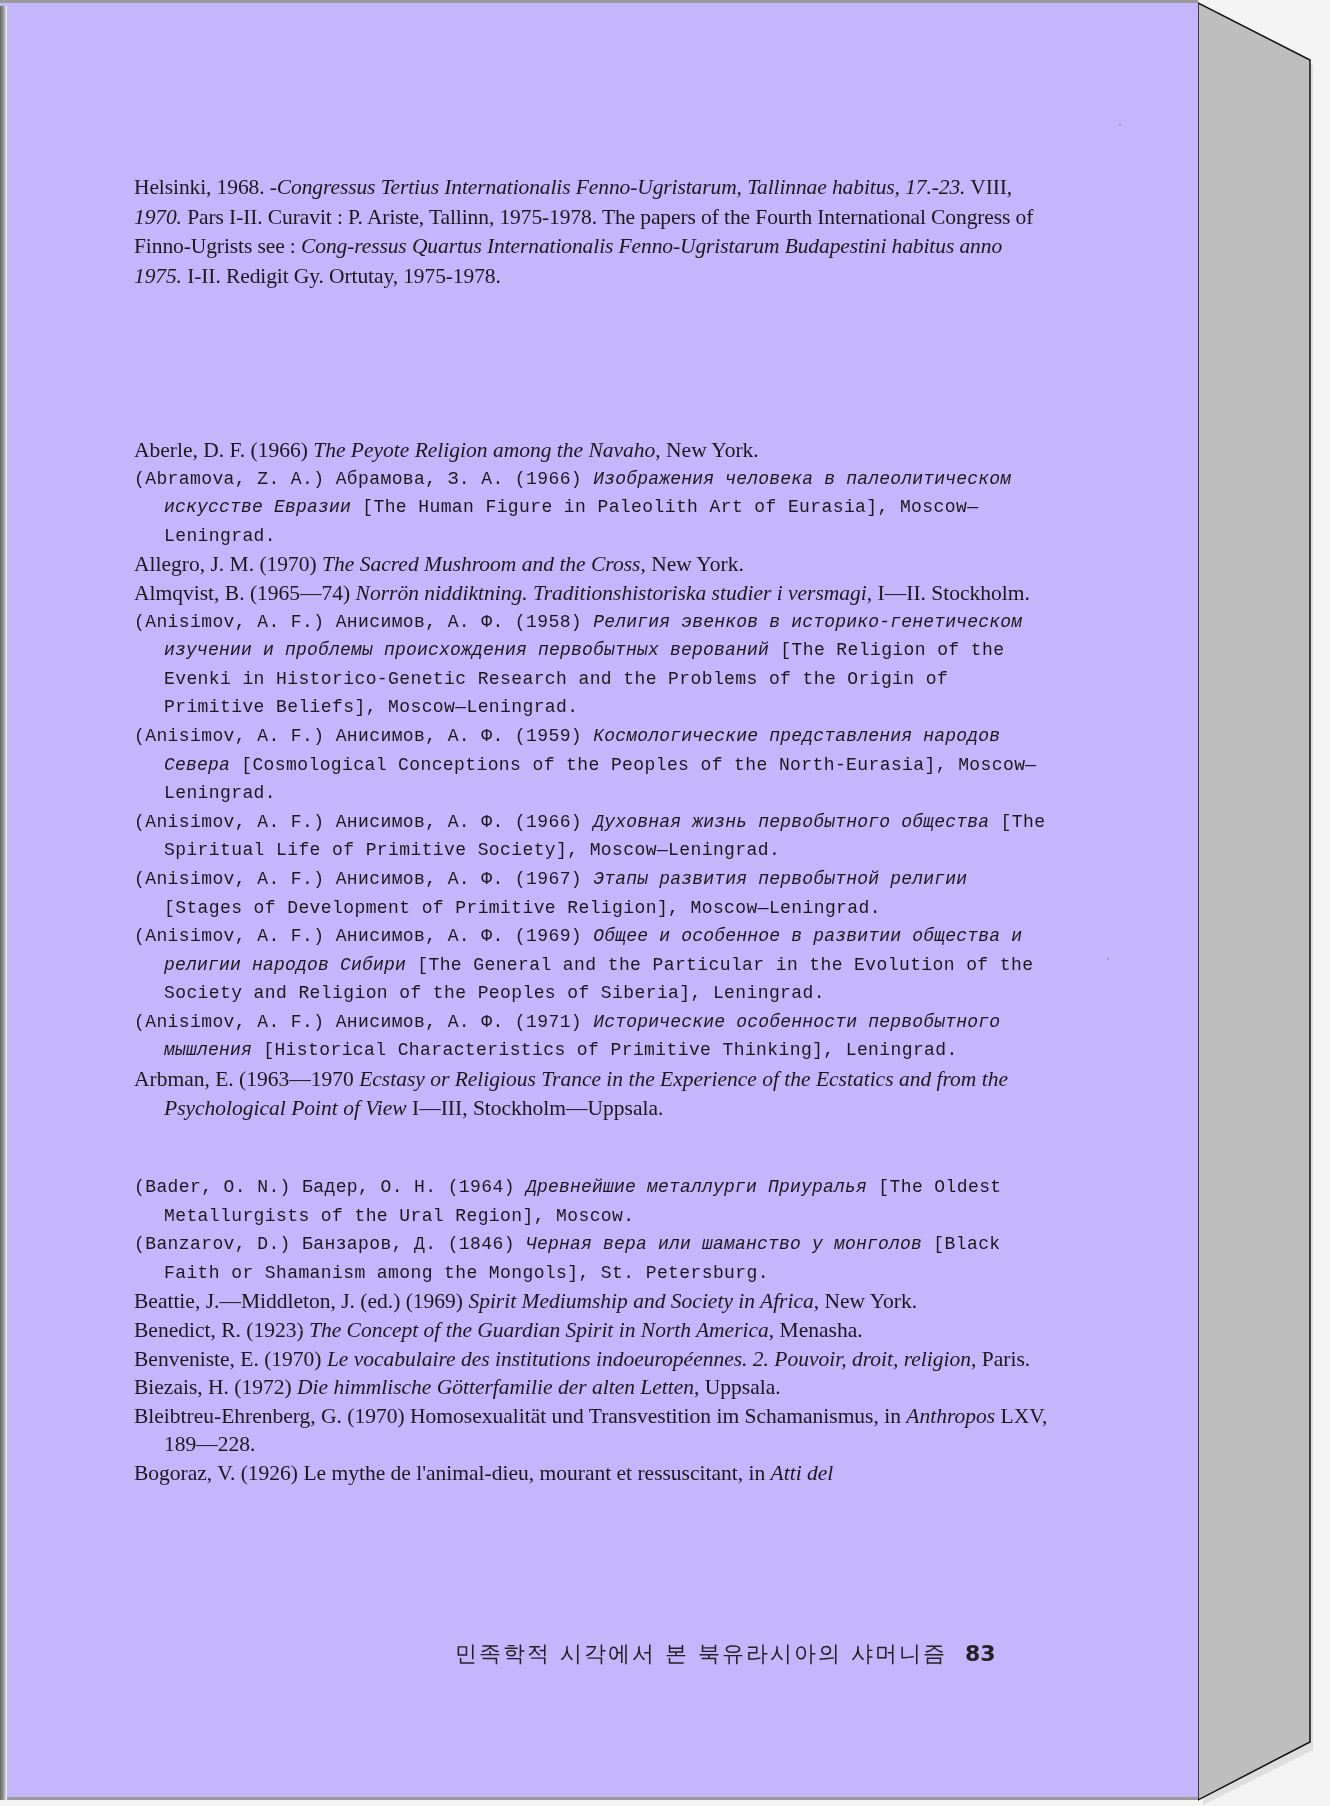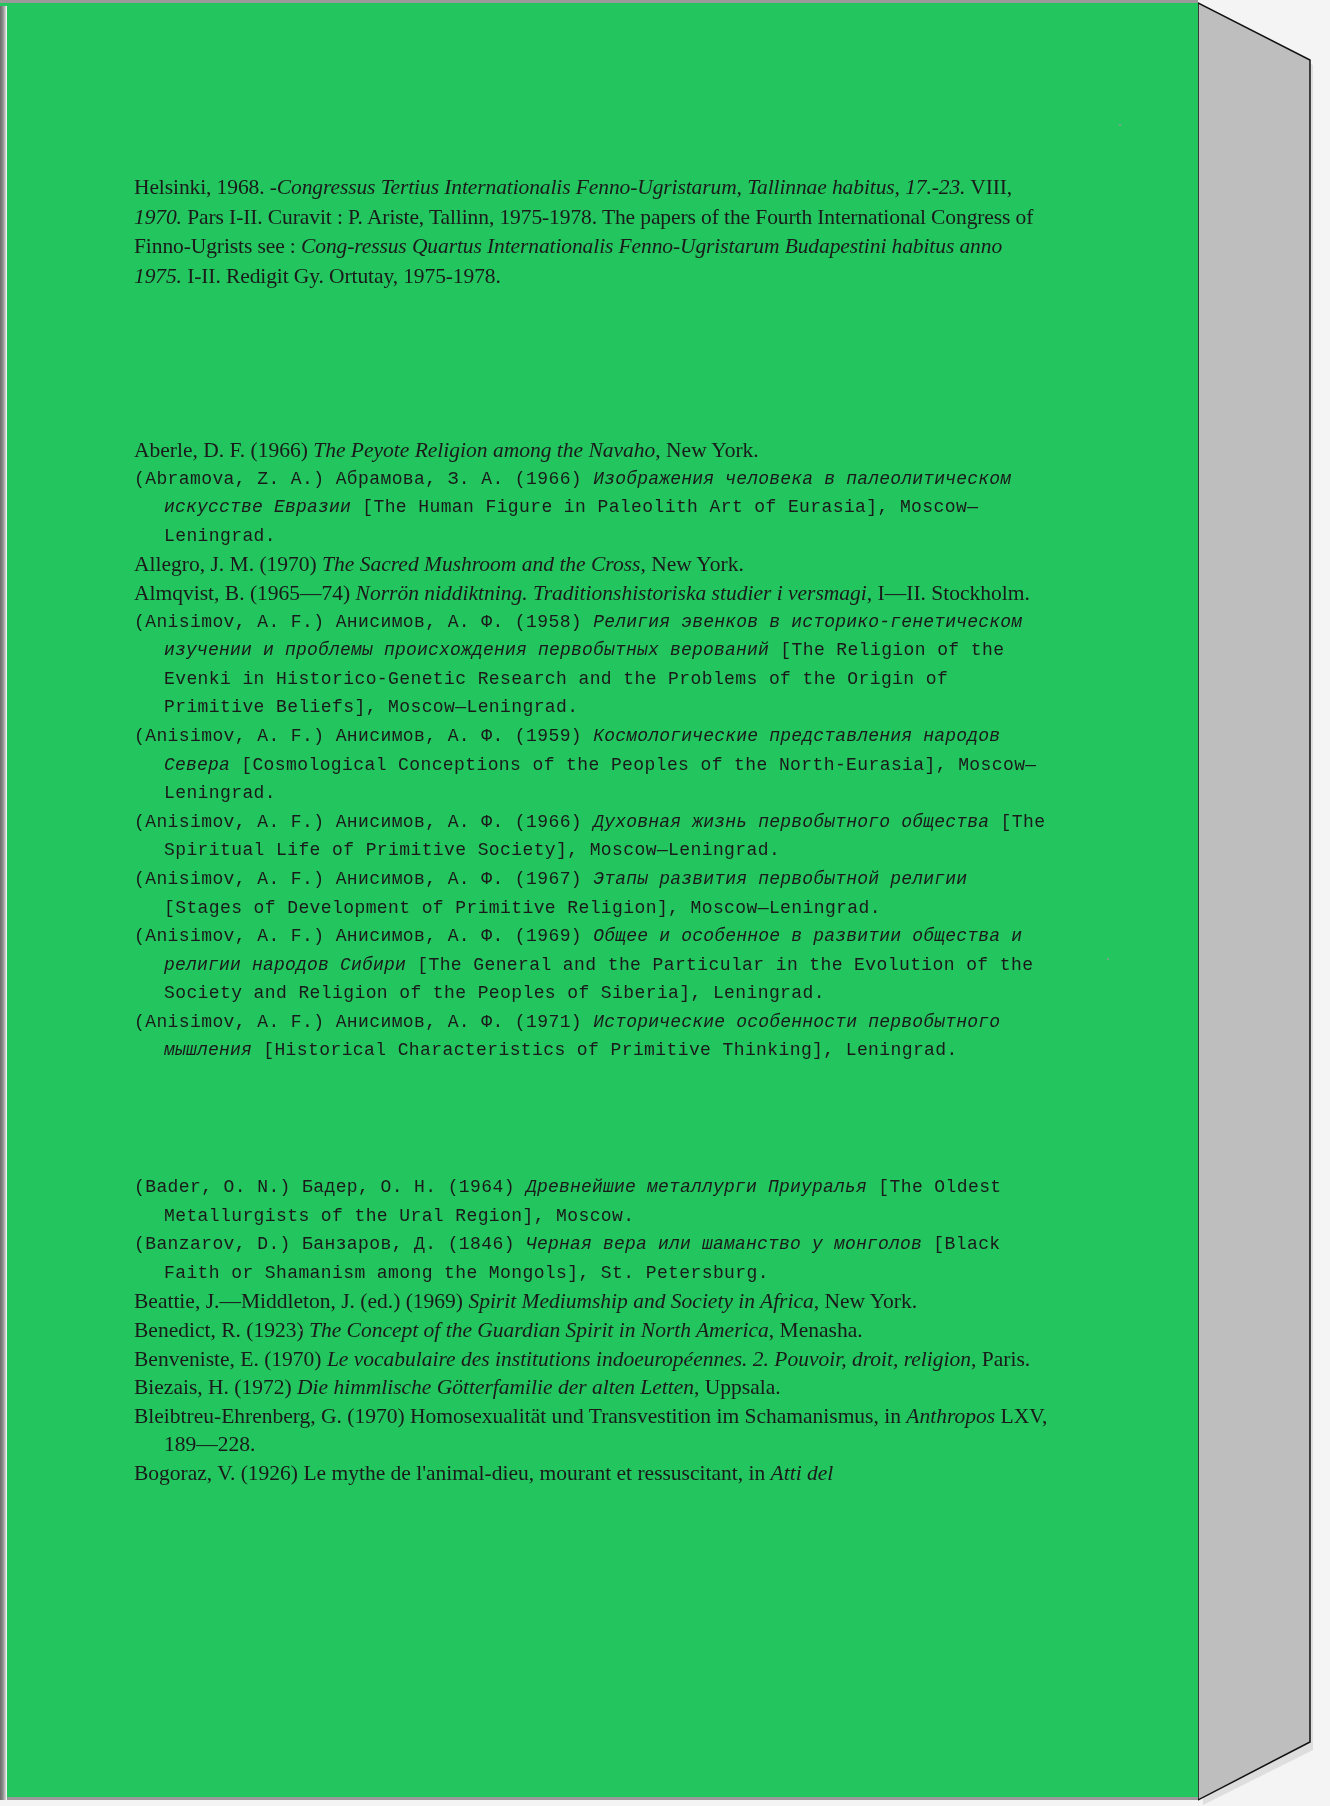--- a/index.html
+++ b/index.html
@@ -13,7 +13,7 @@
   .page {
     position: absolute; left: 0; top: 0;
     width: 1198px; height: 1800px;
-    background: #22c55e;
+    background: #c4b5fd;
     border-top: 3px solid #9a9a9a;
     border-bottom: 3px solid #9a9a9a;
     box-sizing: border-box;

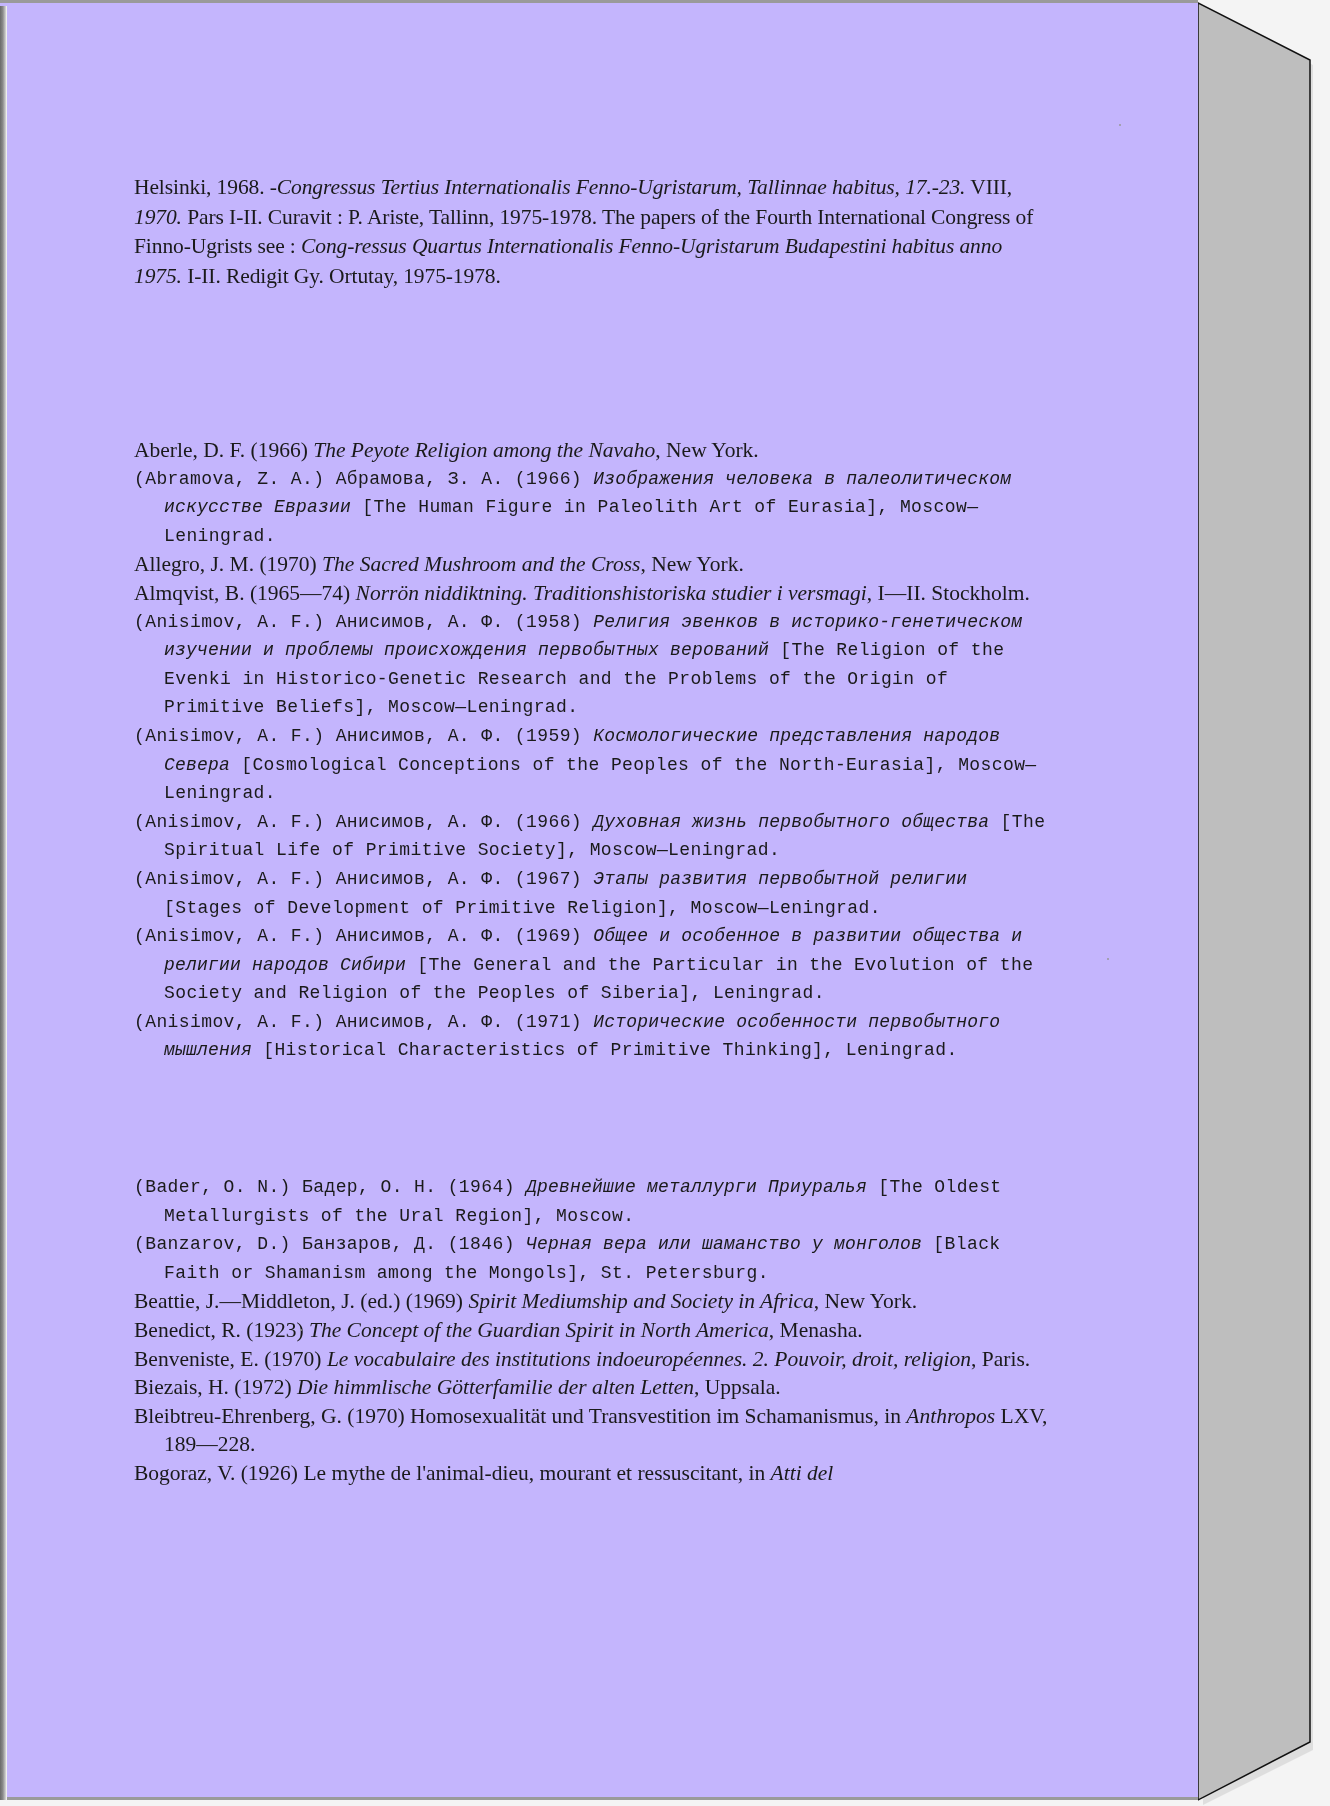--- a/index.html
+++ b/index.html
@@ -74,6 +74,7 @@
       <p class="ref sans"><span>(Anisimov, A. F.) Анисимов, А. Ф. (1967) </span><i class="title">Этапы развития первобытной религии</i><span> [Stages of Development of Primitive Religion], Moscow—Leningrad.</span></p>
       <p class="ref sans"><span>(Anisimov, A. F.) Анисимов, А. Ф. (1969) </span><i class="title">Общее и особенное в развитии общества и религии народов Сибири</i><span> [The General and the Particular in the Evolution of the Society and Religion of the Peoples of Siberia], Leningrad.</span></p>
       <p class="ref sans"><span>(Anisimov, A. F.) Анисимов, А. Ф. (1971) </span><i class="title">Исторические особенности первобытного мышления</i><span> [Historical Characteristics of Primitive Thinking], Leningrad.</span></p>
+      <p class="ref"><span>Arbman, E. (1963—1970 </span><i class="title">Ecstasy or Religious Trance in the Experience of the Ecstatics and from the Psychological Point of View</i><span> I—III, Stockholm—Uppsala.</span></p>
     </div>
   <div class="text refs group2" id="refs2">
       <p class="ref sans"><span>(Bader, O. N.) Бадер, О. Н. (1964) </span><i class="title">Древнейшие металлурги Приуралья</i><span> [The Oldest Metallurgists of the Ural Region], Moscow.</span></p>

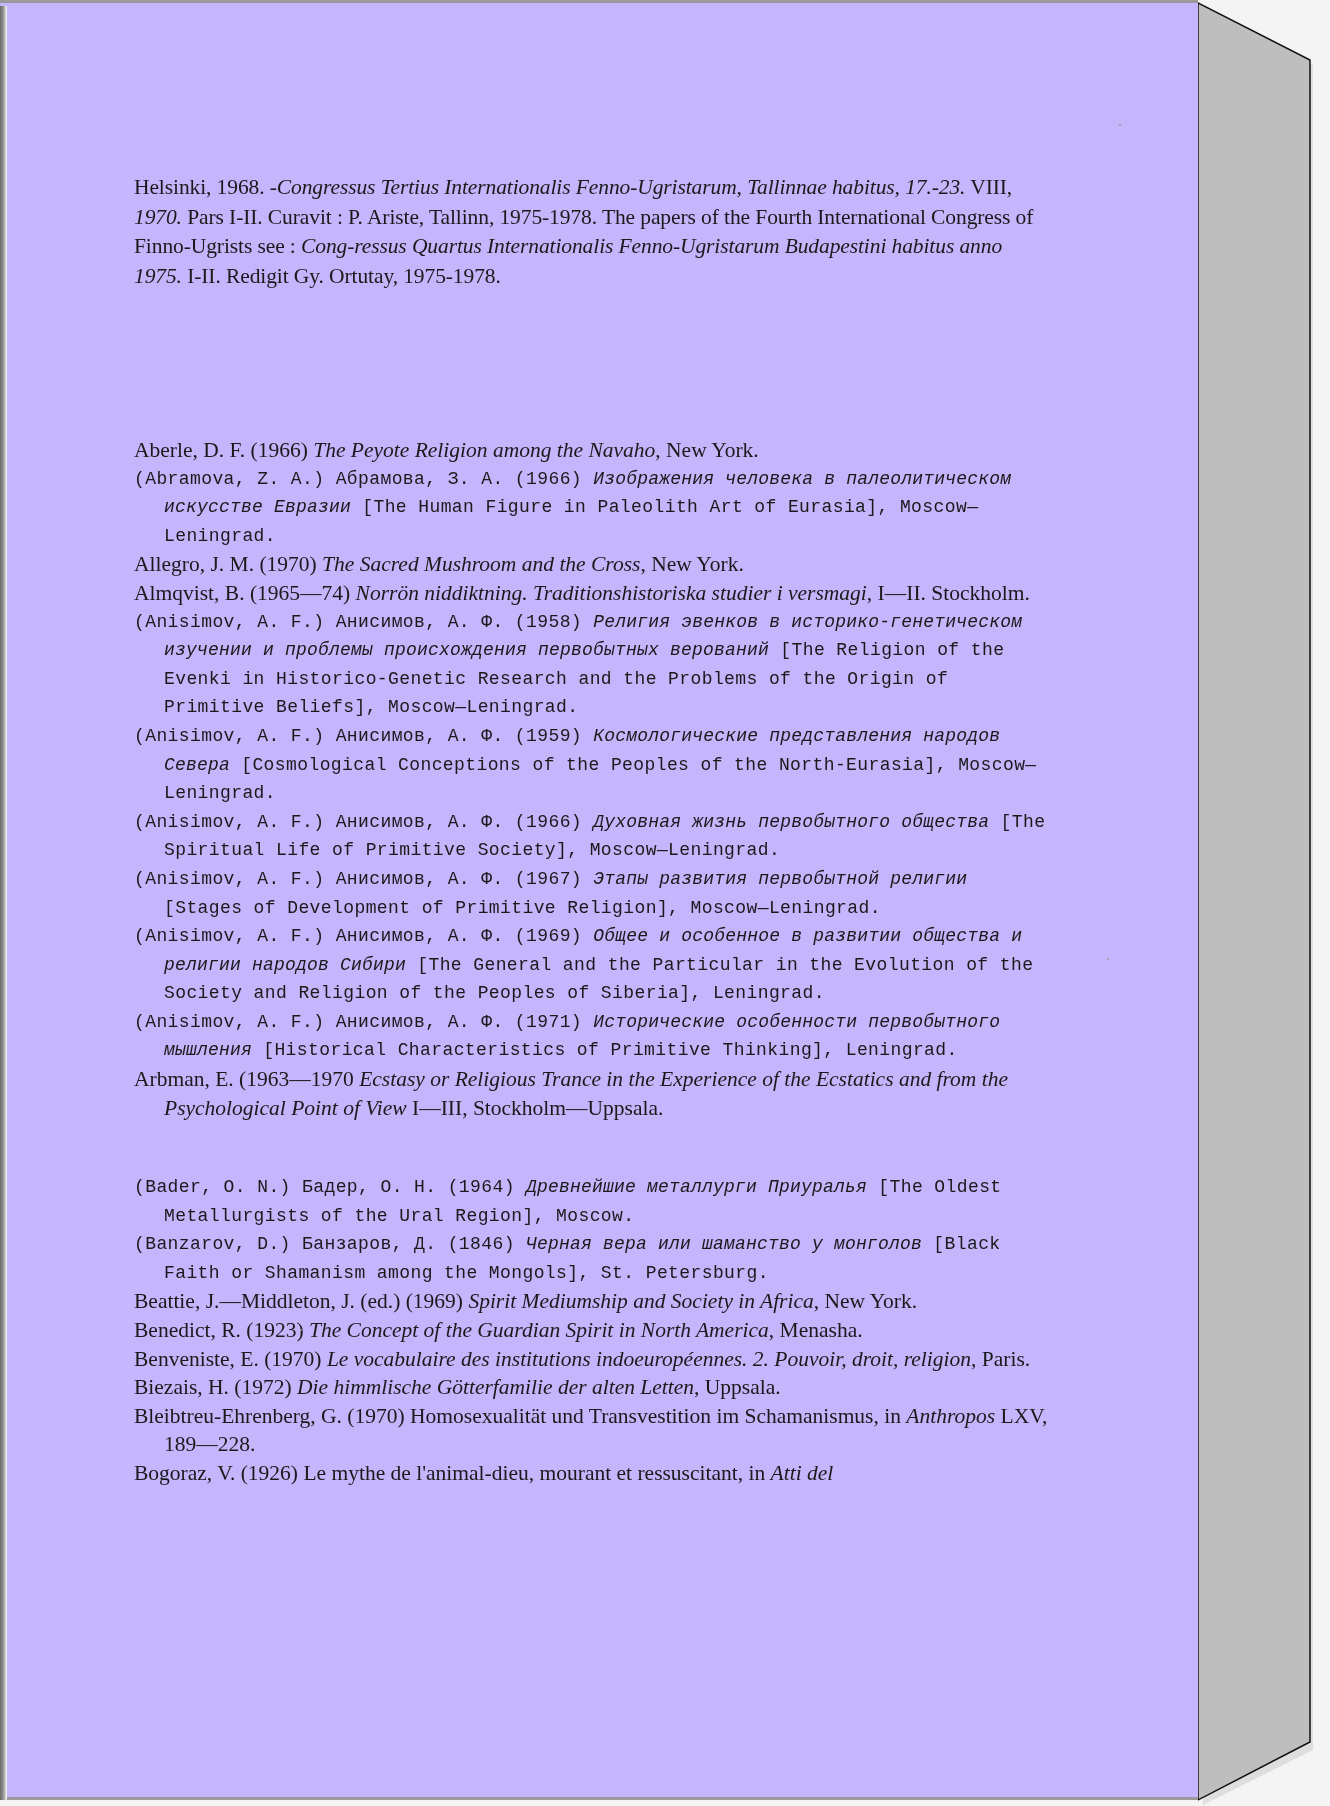--- a/index.html
+++ b/index.html
@@ -87,6 +87,9 @@
       <p class="ref"><span>Bogoraz, V. (1926) Le mythe de l'animal-dieu, mourant et ressuscitant, in </span><i class="title">Atti del</i><span></span></p>
     </div>
 
+  <div class="footer">
+    <span>민족학적 시각에서 본 북유라시아의 샤머니즘</span><span class="page-num">83</span>
+  </div>
 
   <div class="speck" style="left:1119px;top:121px"></div>
   <div class="speck" style="left:1107px;top:955px"></div>

